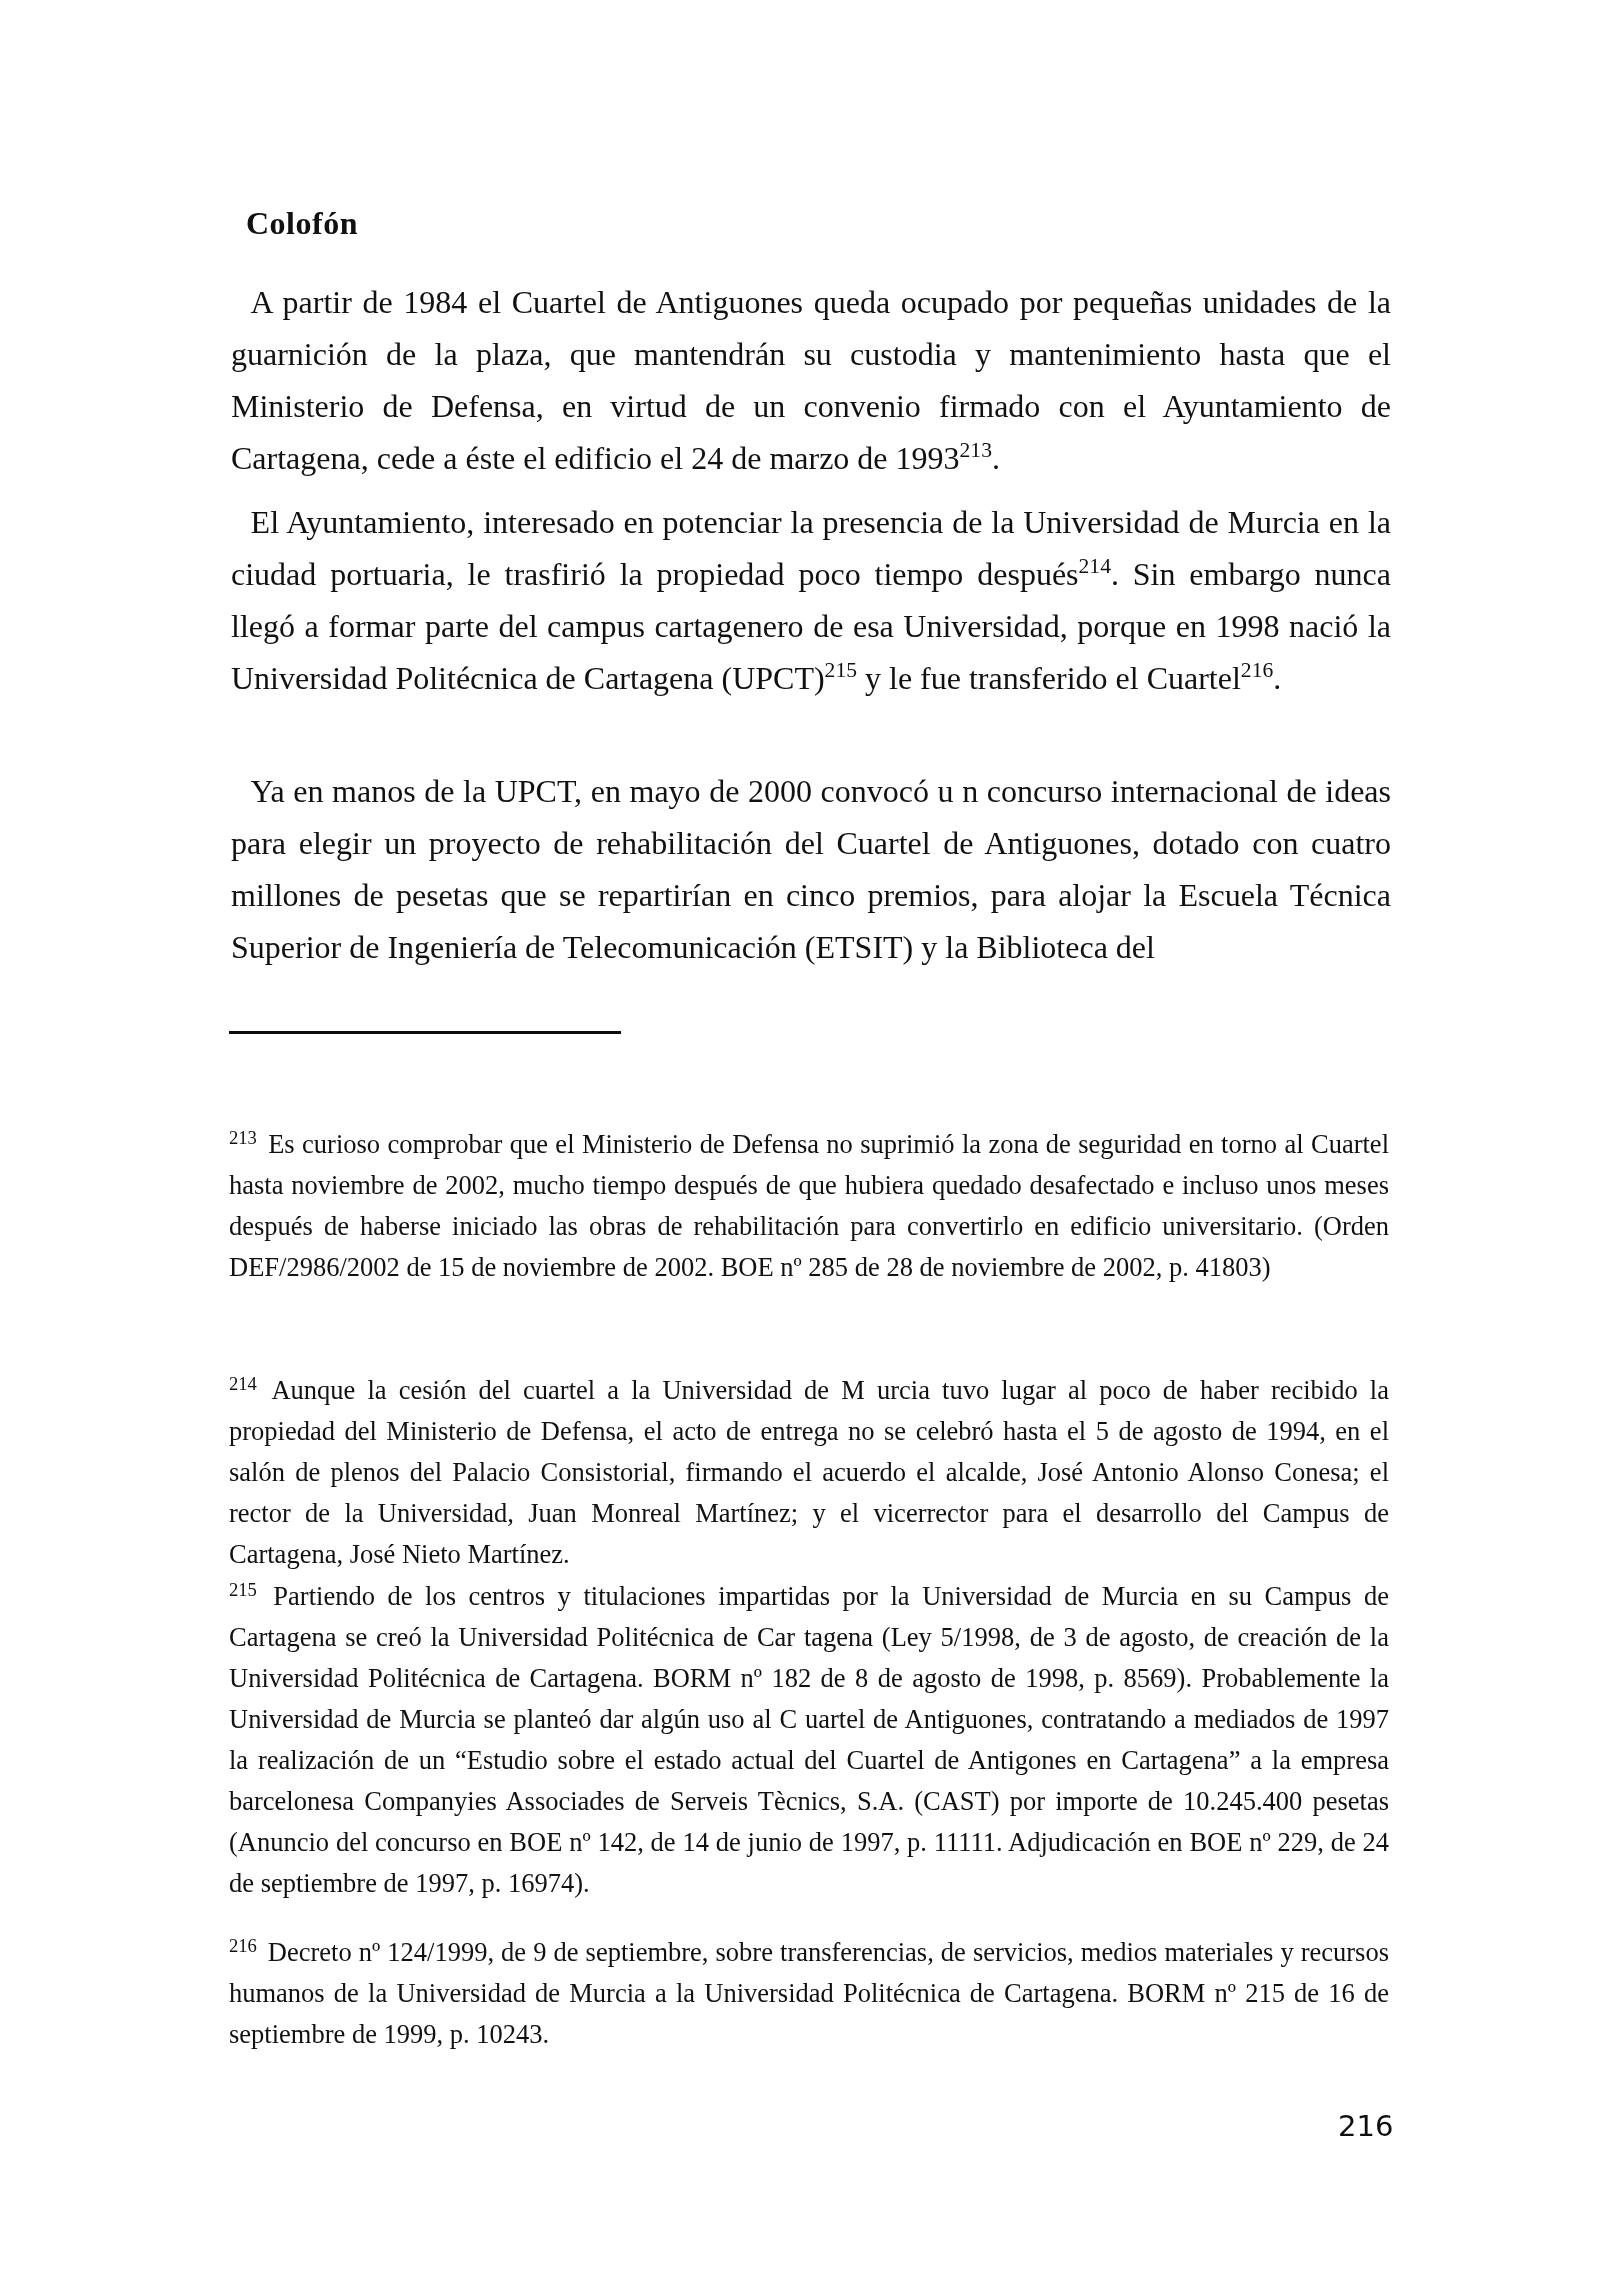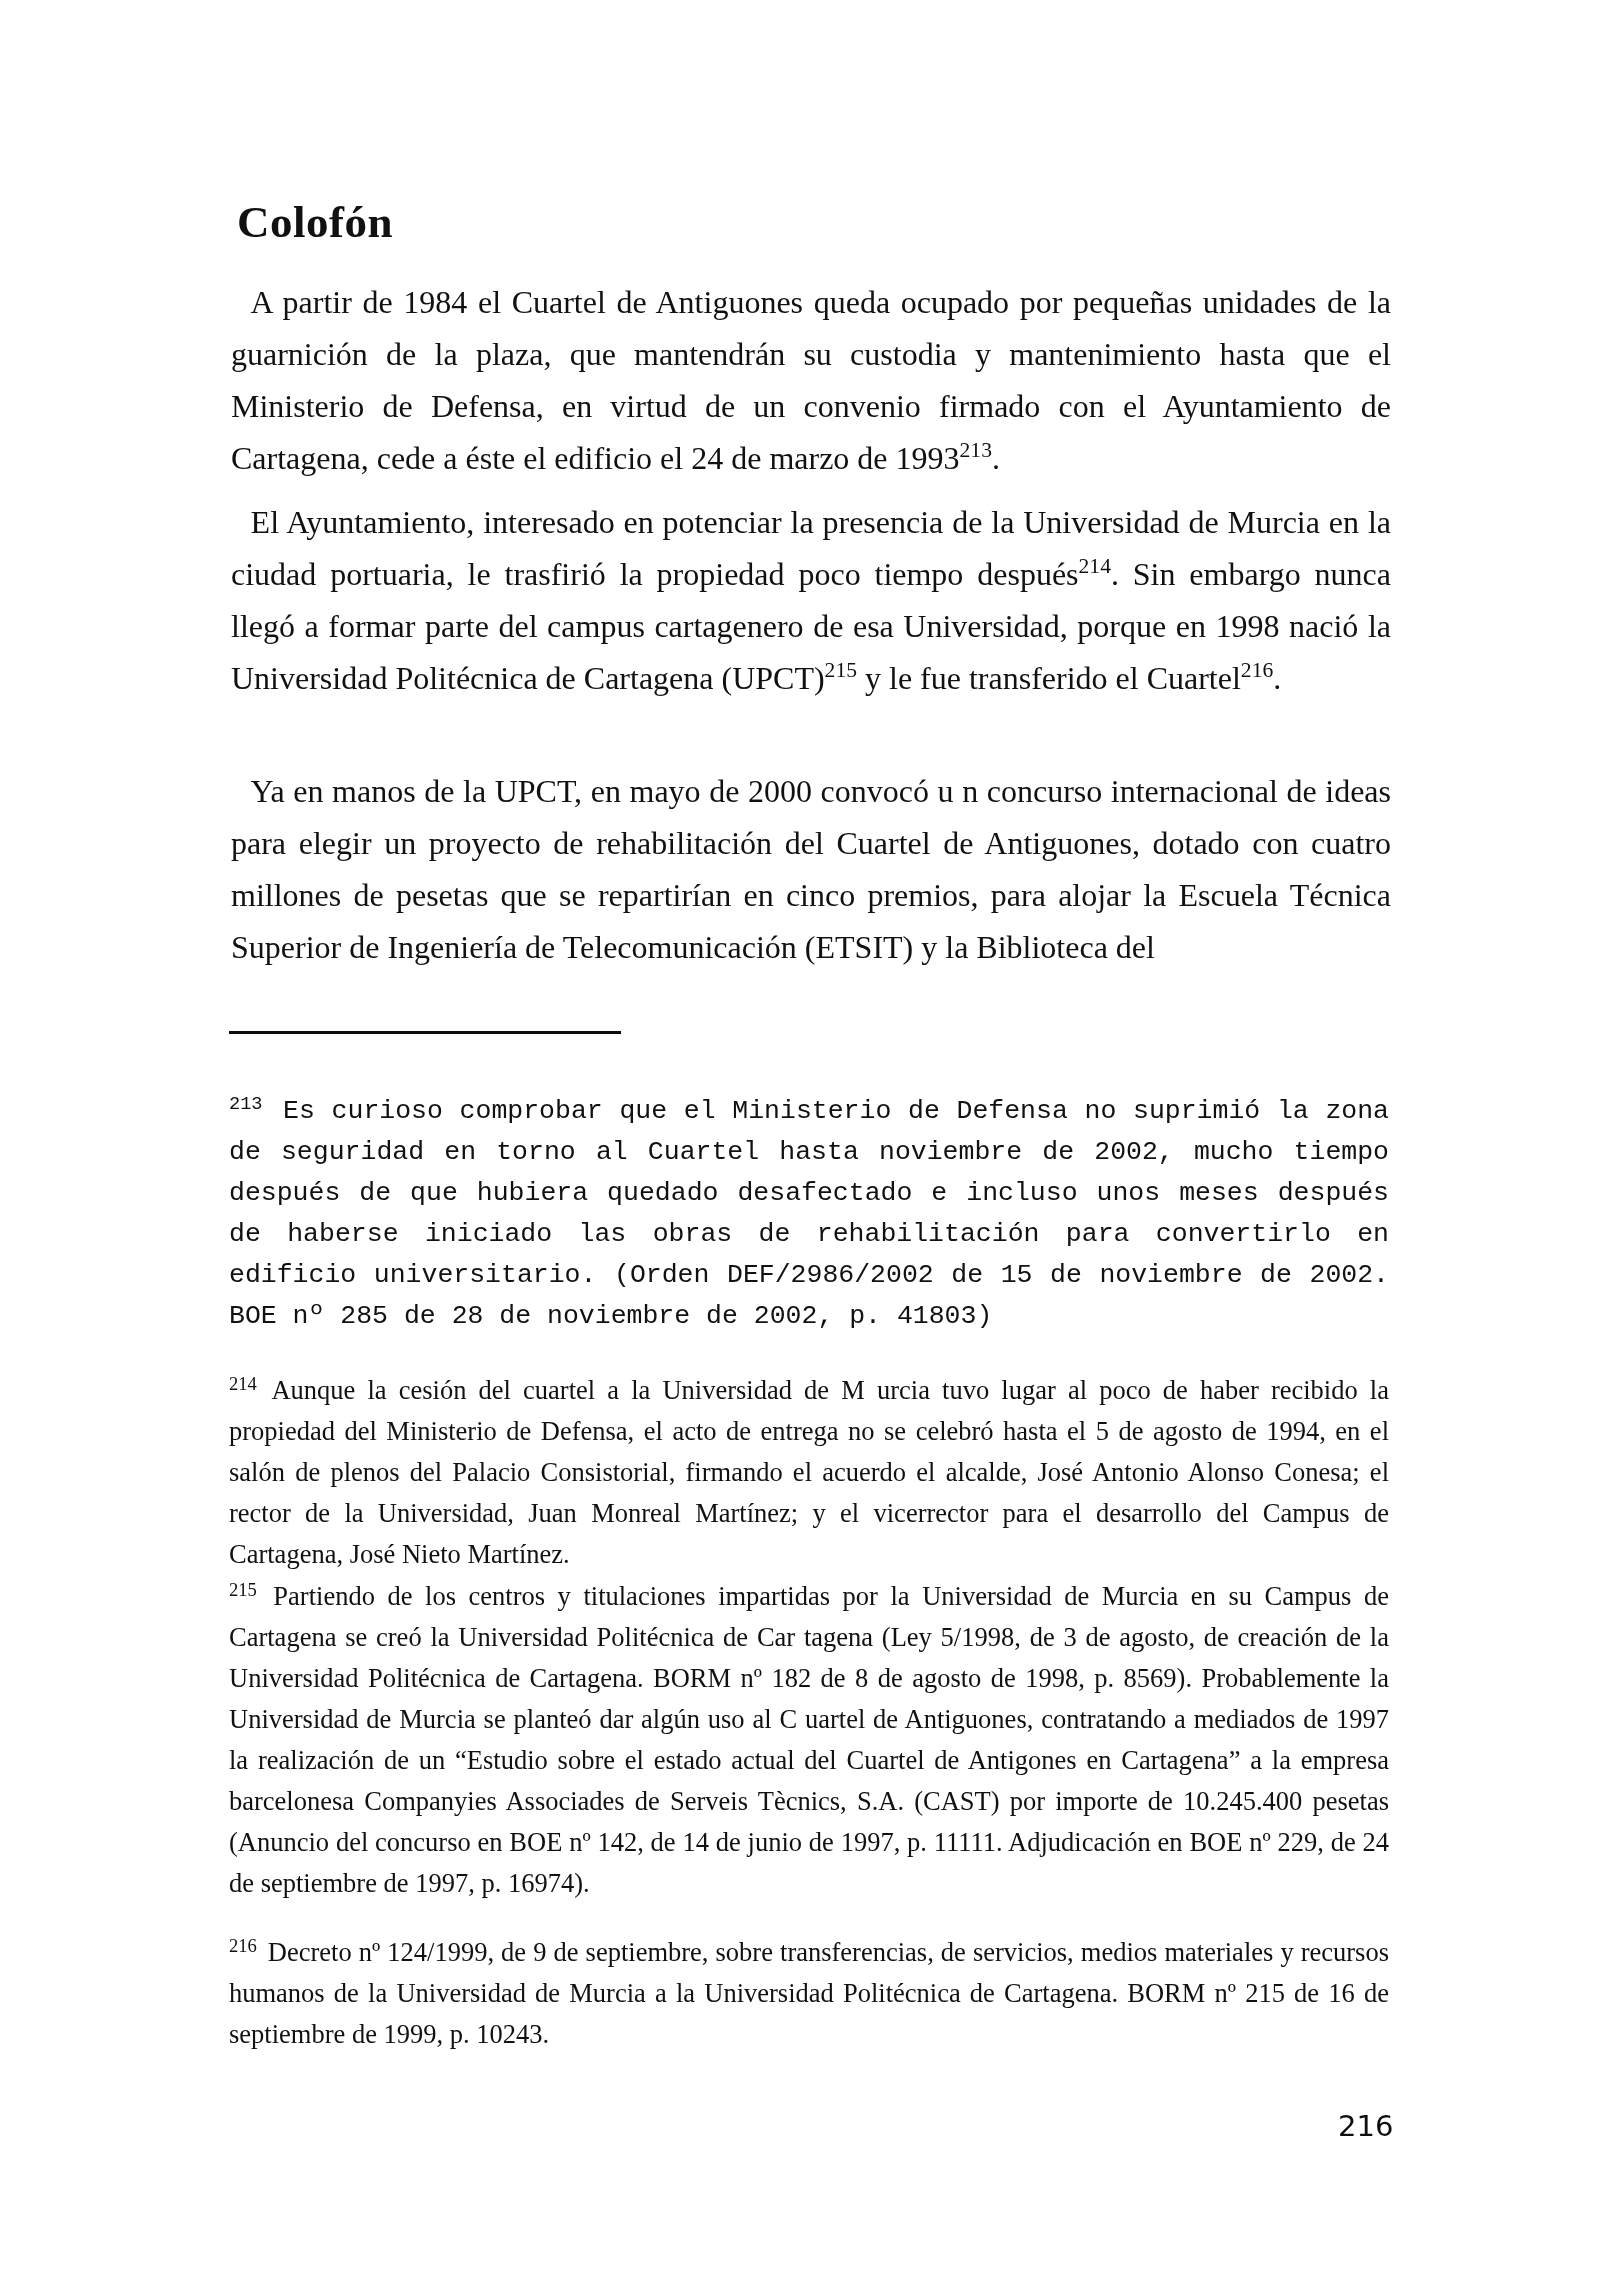--- a/index.html
+++ b/index.html
@@ -16,8 +16,8 @@
     position: absolute;
     left: 229px;
     top: 188px;
-    margin: 8px;
-    font-size: 45px;
+    margin: 17px;
+    font-size: 32px;
     font-weight: bold;
     letter-spacing: 0.5px;
   }

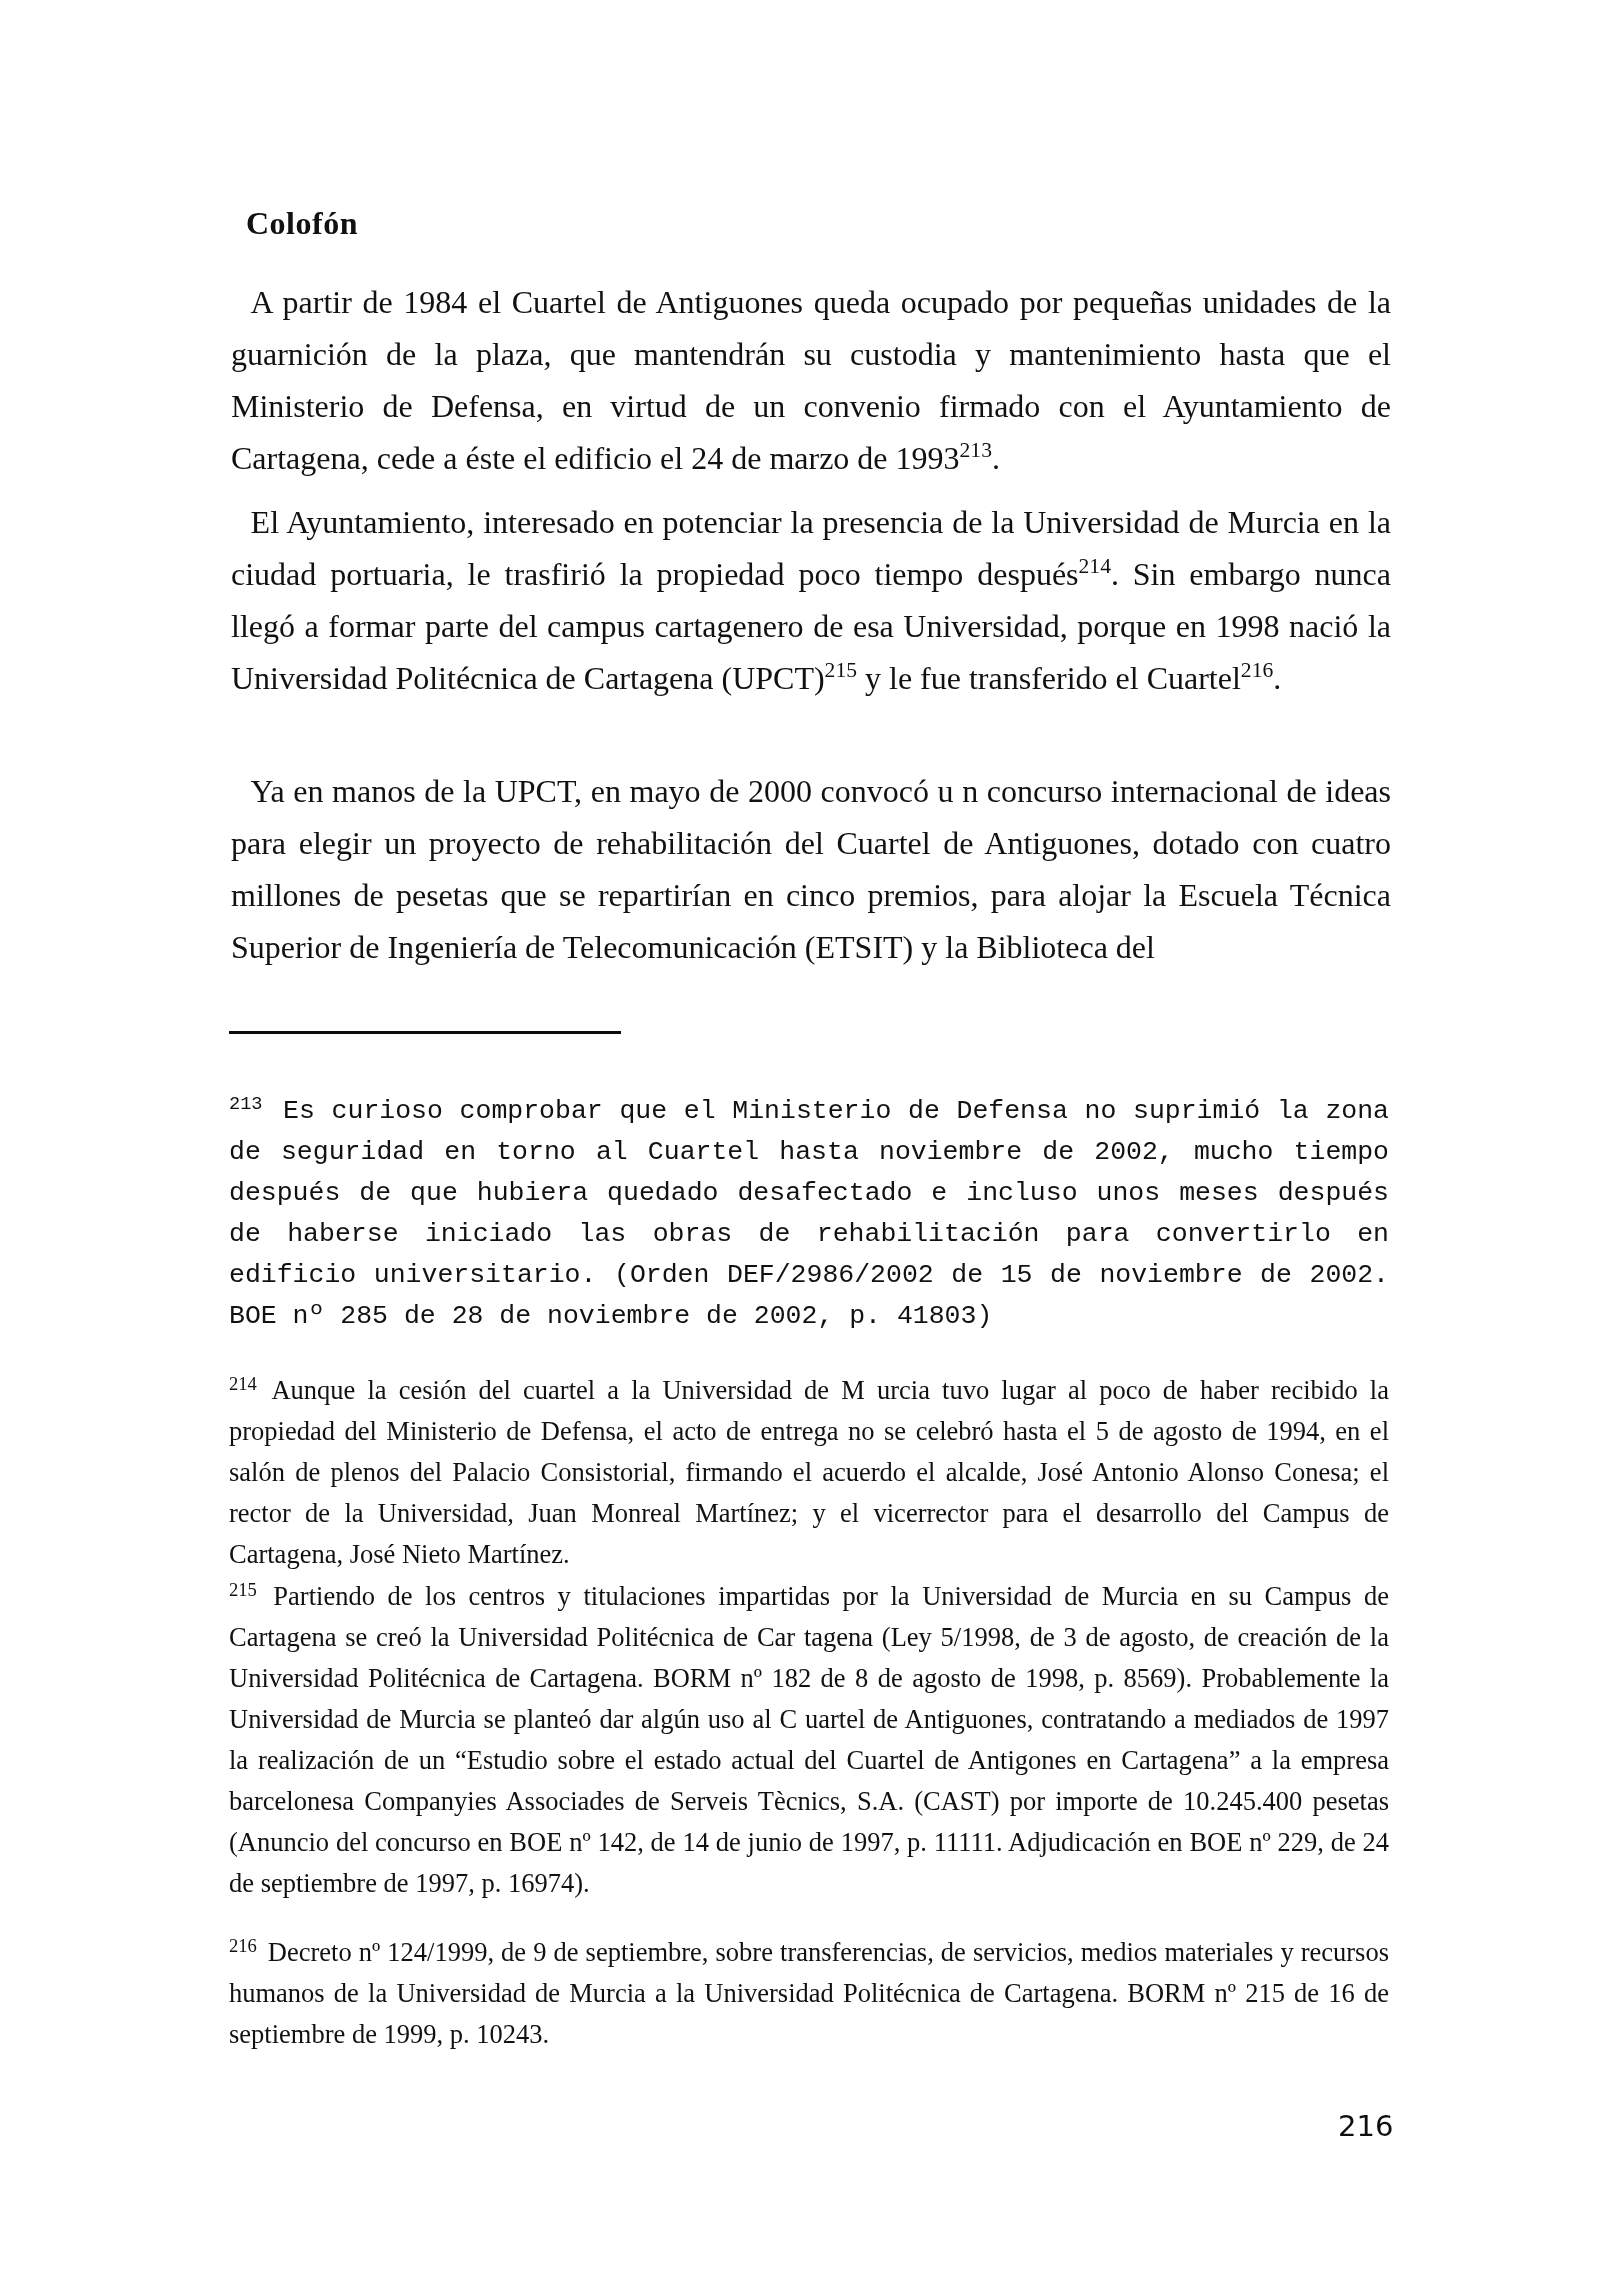--- a/index.html
+++ b/index.html
@@ -58,7 +58,7 @@
     line-height: 41px;
     text-align: justify;
   }
-  .fn-1 { top: 1091px; font-family: Liberation Mono, monospace; }
+  .fn-1 { top: 1124px; }
   .fn-2 { top: 1370px; }
   .fn-3 { top: 1576px; }
   .fn-4 { top: 1932px; }

